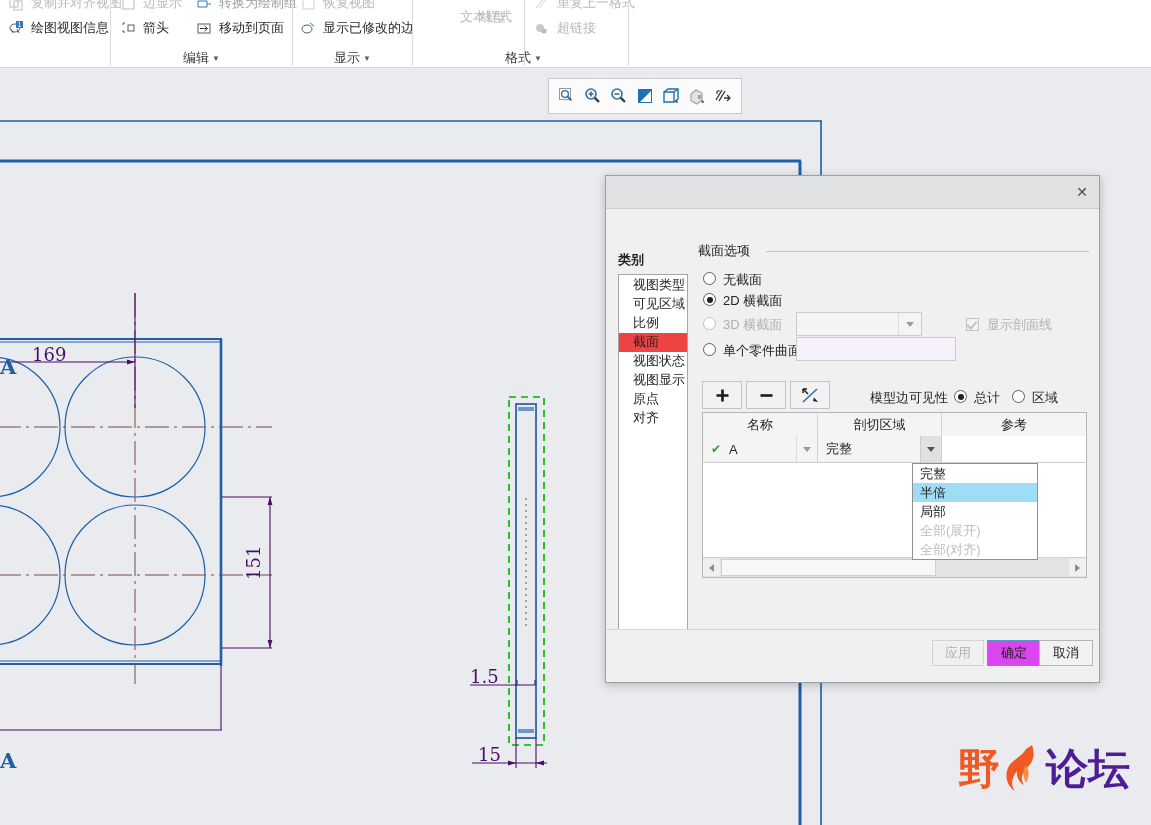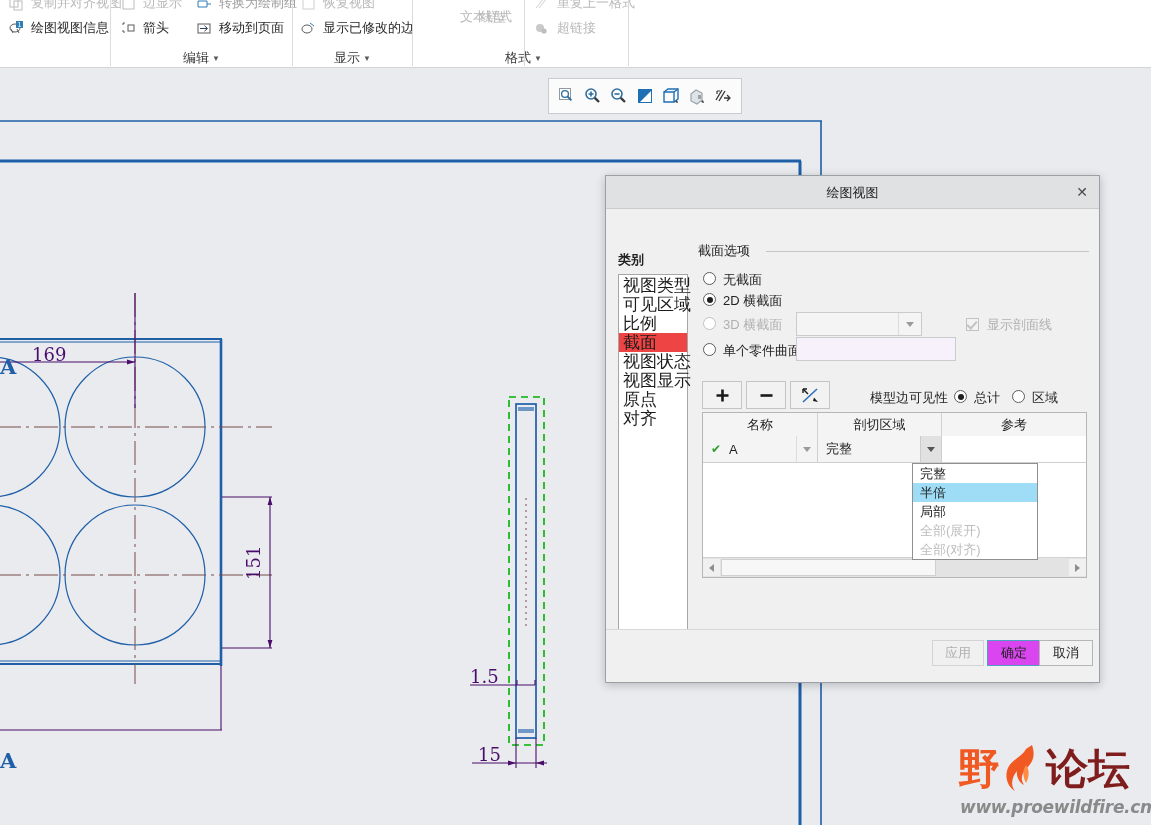--- a/index.html
+++ b/index.html
@@ -372,7 +372,6 @@
 <div id="dlg">
 
   <div id="dlg-title">
-    <div class="t">绘图视图</div>
     <div id="dlg-close">✕</div>
   </div>
 

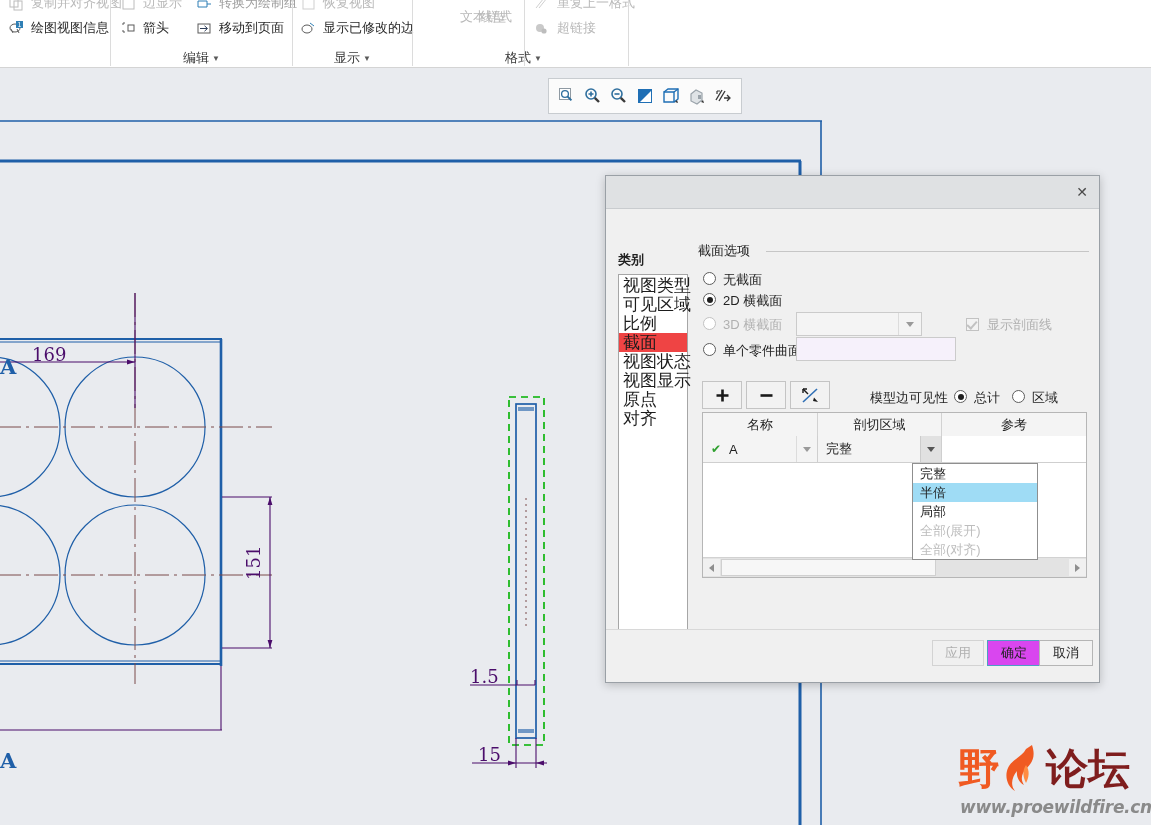--- a/index.html
+++ b/index.html
@@ -45,7 +45,7 @@
   
   #cat-list{position:absolute;left:12px;top:65px;width:70px;height:375px;background:#fff;border:1px solid #a6a6a6;
             padding-top:1px;box-sizing:border-box;}
-  .cat{height:19px;line-height:19px;padding-left:4px;font-size:17px;color:#1d1d1d;cursor:pointer;white-space:nowrap;}
+  .cat{height:19px;line-height:19px;padding-left:14px;font-size:13px;color:#1d1d1d;cursor:pointer;white-space:nowrap;font-family:Liberation Mono, monospace;}
   .cat.sel{background:#ef4444;}
 
   .radio{position:absolute;width:13px;height:13px;border-radius:50%;border:1px solid #5d5d5d;background:#fff;box-sizing:border-box;cursor:pointer;}

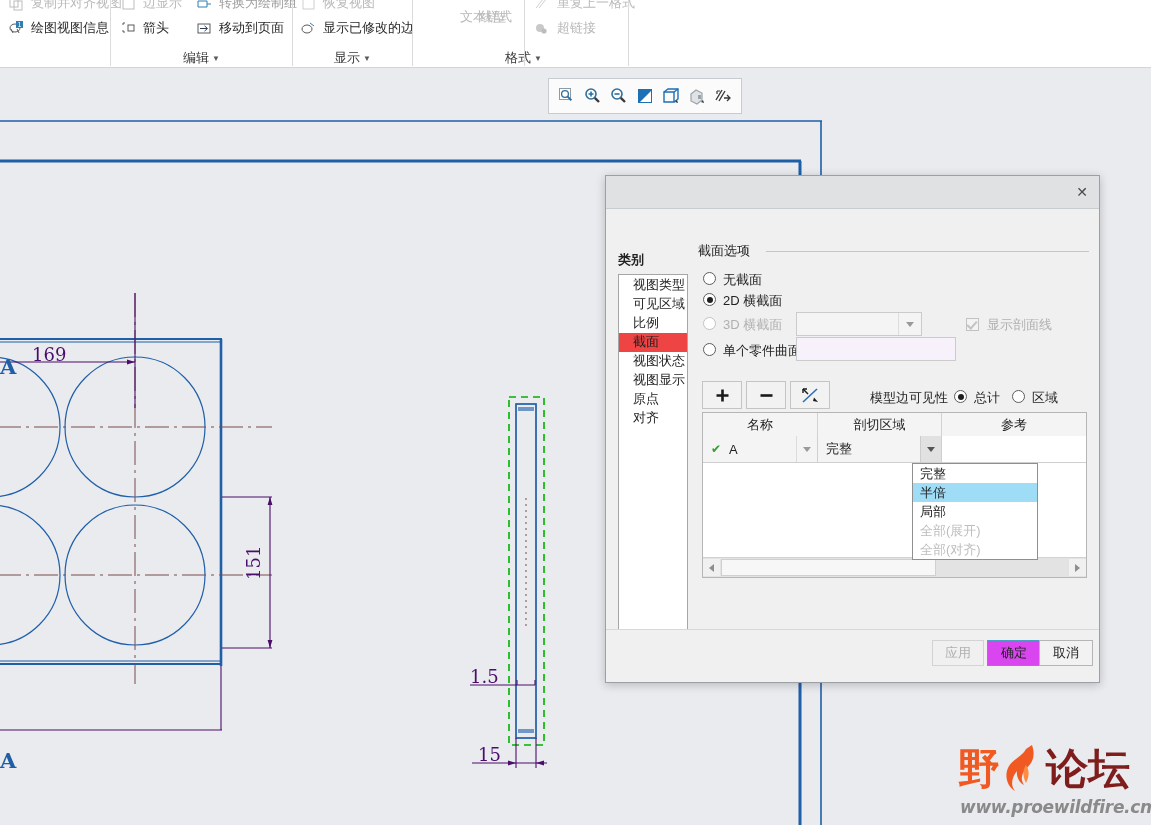--- a/index.html
+++ b/index.html
@@ -112,7 +112,7 @@
   #wm{position:absolute;left:958px;top:745px;width:190px;height:78px;}
   #wm .cn{position:absolute;left:0;top:0;font-size:42px;line-height:48px;color:#f05a22;font-weight:bold;
           font-family:"DejaVu Sans",sans-serif;}
-  #wm .cn2{position:absolute;left:88px;top:0px;font-size:42px;line-height:48px;color:#7f1d1d;font-weight:bold;
+  #wm .cn2{position:absolute;left:88px;top:0px;font-size:42px;line-height:48px;color:#4c1d95;font-weight:bold;
           font-family:"DejaVu Sans",sans-serif;}
   #wm .url{position:absolute;left:2px;top:52px;font-size:17px;font-style:italic;font-weight:bold;color:#8a8a8a;
           font-family:"DejaVu Sans",sans-serif;letter-spacing:-0.3px;}

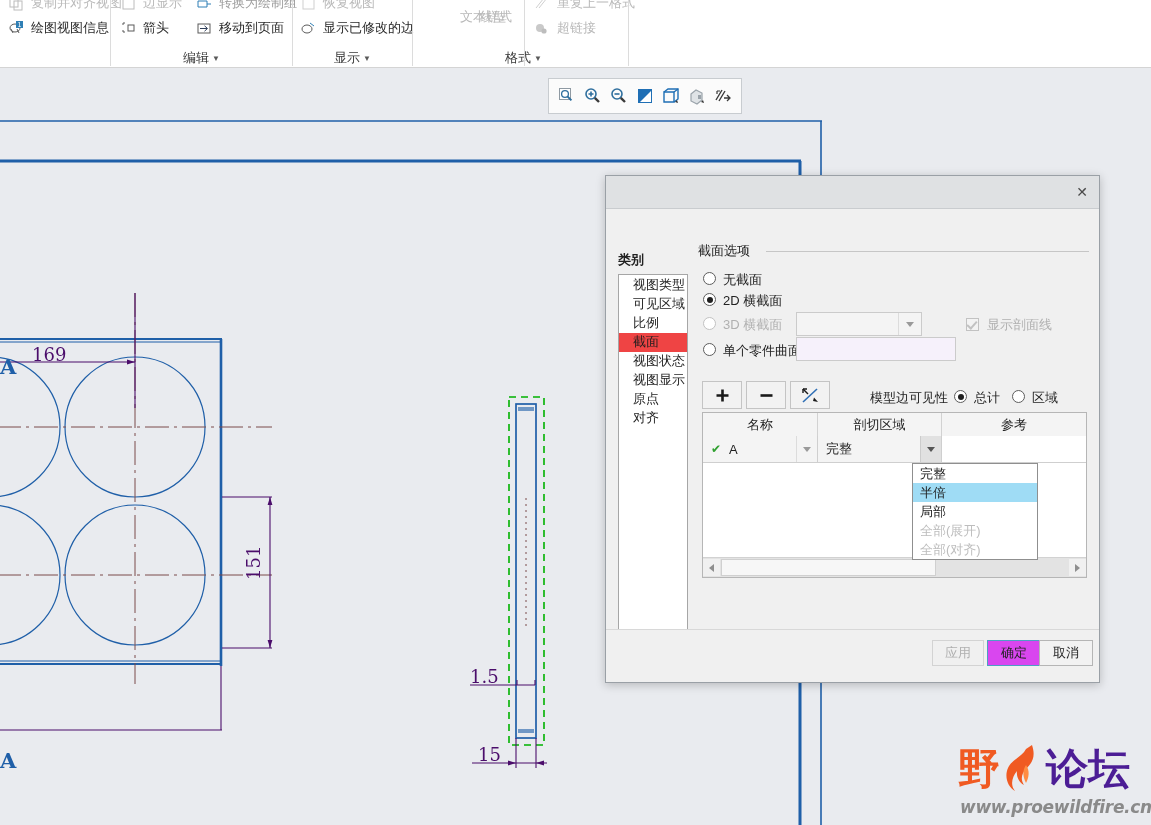--- a/index.html
+++ b/index.html
@@ -500,7 +500,6 @@
     </svg>
   </div>
   <div class="cn2">论坛</div>
-  <div class="url">www.proewildfire.cn</div>
 </div>
 
 </body></html>

